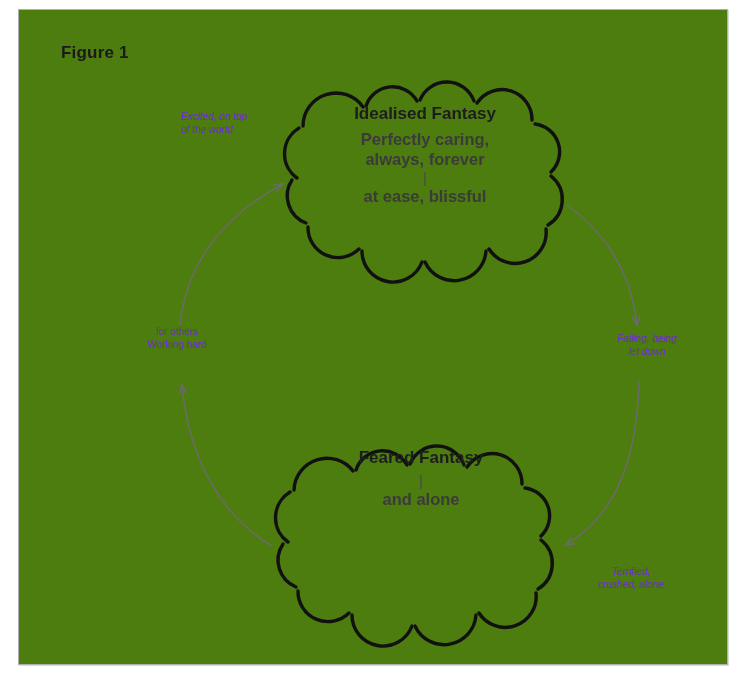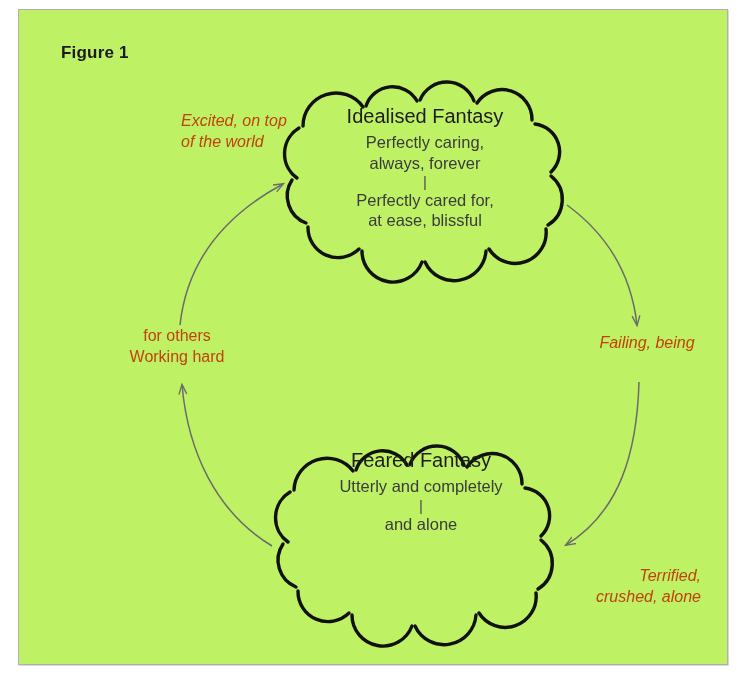--- a/index.html
+++ b/index.html
@@ -19,7 +19,7 @@
     top: 9px;
     width: 710px;
     height: 656px;
-    background: #bef264;
+    background: #4d7c0f;
     border: 1px solid #b0b0b0;
     box-shadow: 1px 1px 0 #d9d9d9;
     box-sizing: border-box;

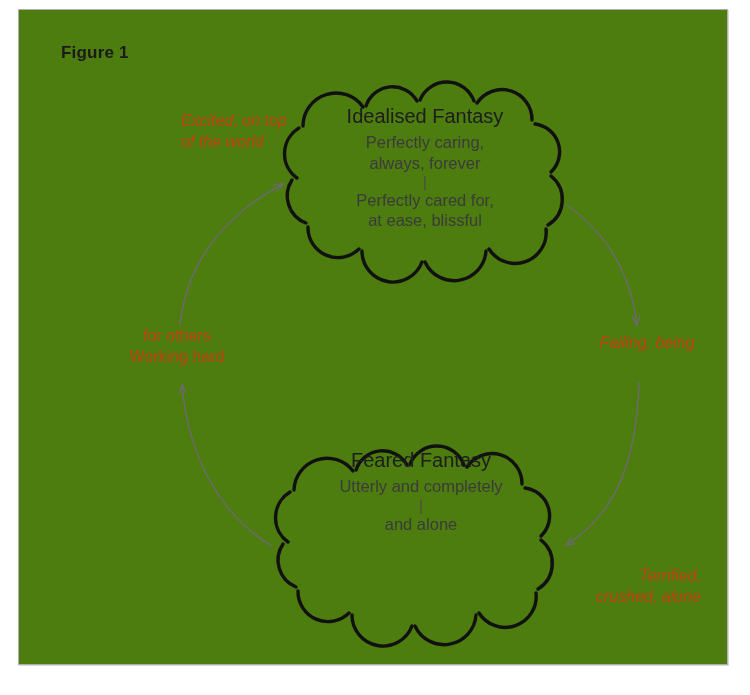--- a/index.html
+++ b/index.html
@@ -74,8 +74,8 @@
   }
   .edge-label {
     position: absolute;
-    color: #c2410c;
-    font-size: 16px;
+    color: #6d28d9;
+    font-size: 10px;
     line-height: 1.32;
   }
   .edge-label.italic {

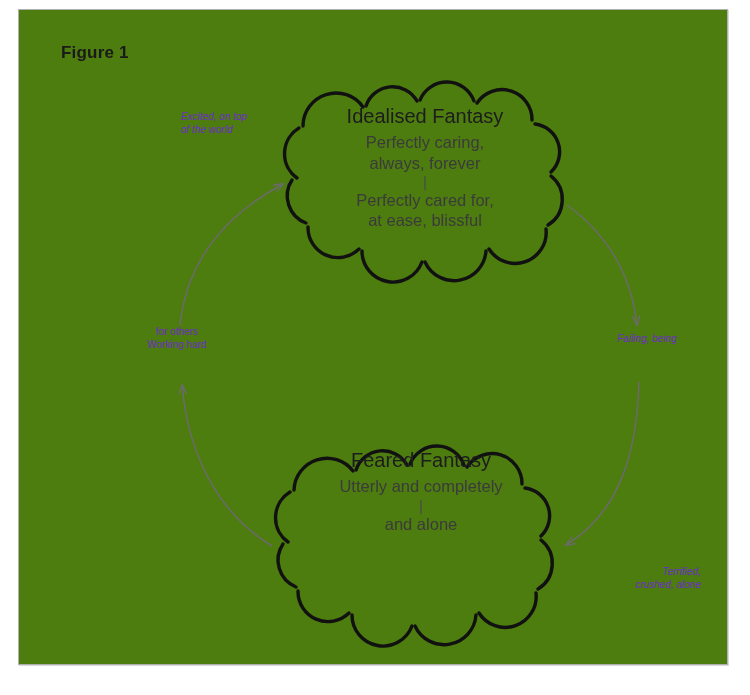--- a/index.html
+++ b/index.html
@@ -49,9 +49,9 @@
   }
   .cloud-title {
     display: block;
-    font-weight: normal;
+    font-weight: bold;
     color: #1d1d1d;
-    font-size: 20px;
+    font-size: 17px;
     margin-bottom: 4px;
   }
   .cloud-divider {

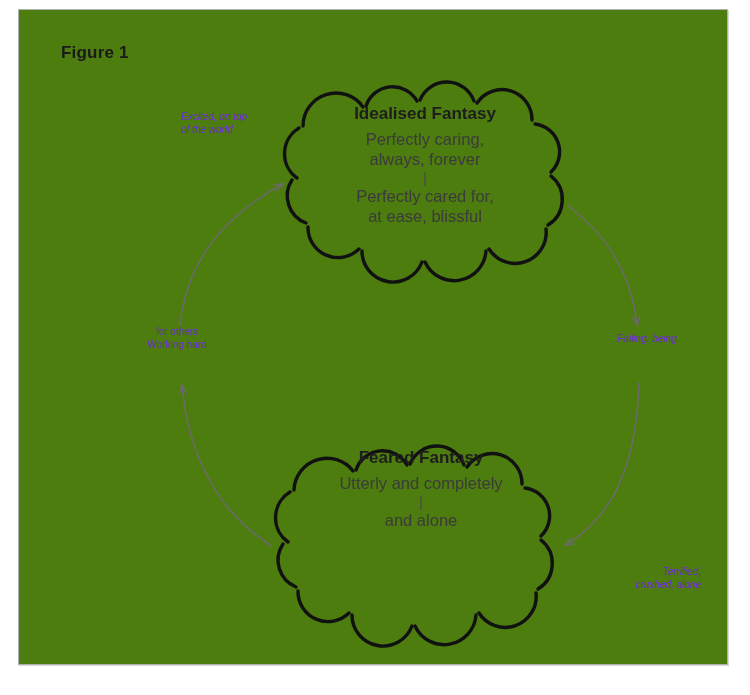--- a/index.html
+++ b/index.html
@@ -61,7 +61,7 @@
     line-height: 1.0;
     margin: 1px 0 1px 0;
   }
-  .cloud-line { display: block; }
+  .cloud-line { display: block; font-weight: bold; }
   #cloud-top-text {
     left: 310px;
     top: 104px;

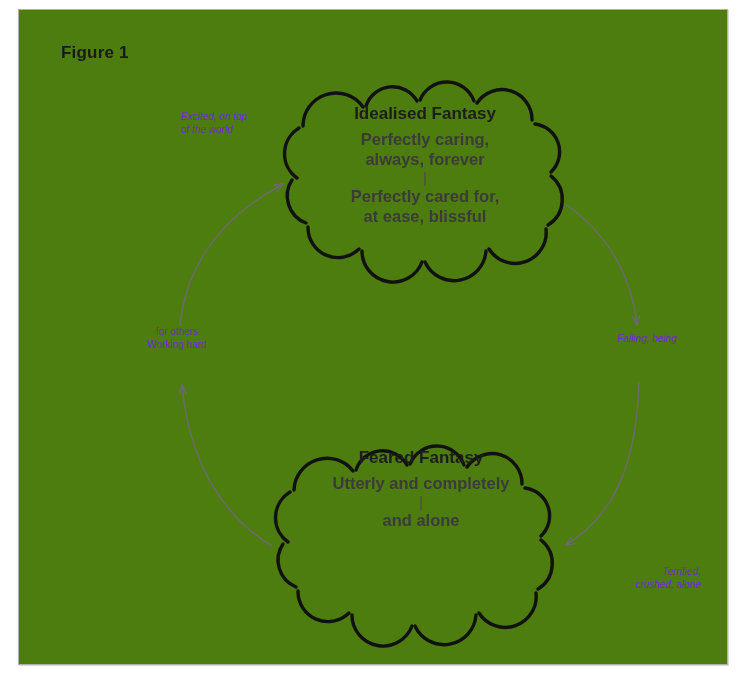--- a/index.html
+++ b/index.html
@@ -164,7 +164,6 @@
   <span class="cloud-line">Perfectly caring,</span>
   <span class="cloud-line">always, forever</span>
   <span class="cloud-divider">|</span>
-  <span class="cloud-line">Perfectly cared for,</span>
   <span class="cloud-line">at ease, blissful</span>
 </div>
 

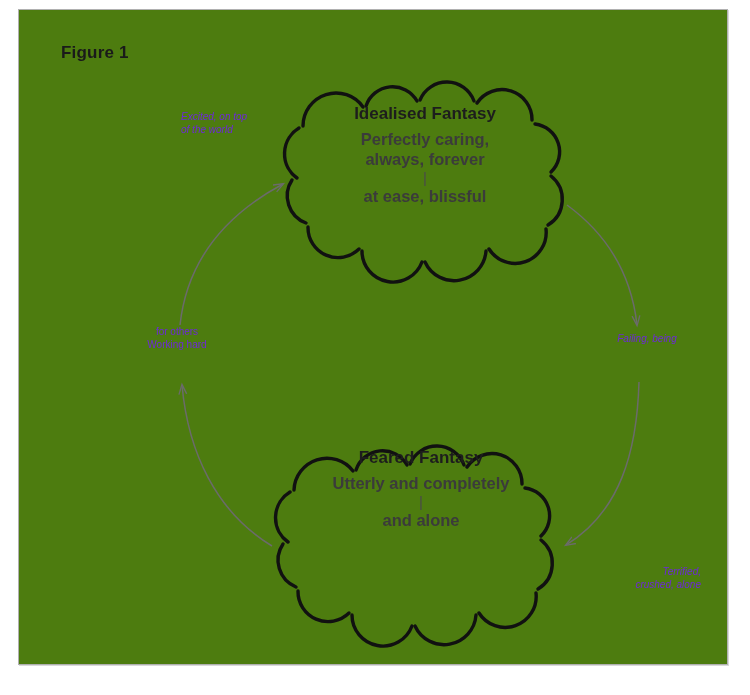--- a/index.html
+++ b/index.html
@@ -181,6 +181,7 @@
 
 <div id="label-failing" class="edge-label">
   <span class="lbl-line">Failing, being</span>
+  <span class="lbl-line">let down</span>
 </div>
 
 <div id="label-terrified" class="edge-label italic">

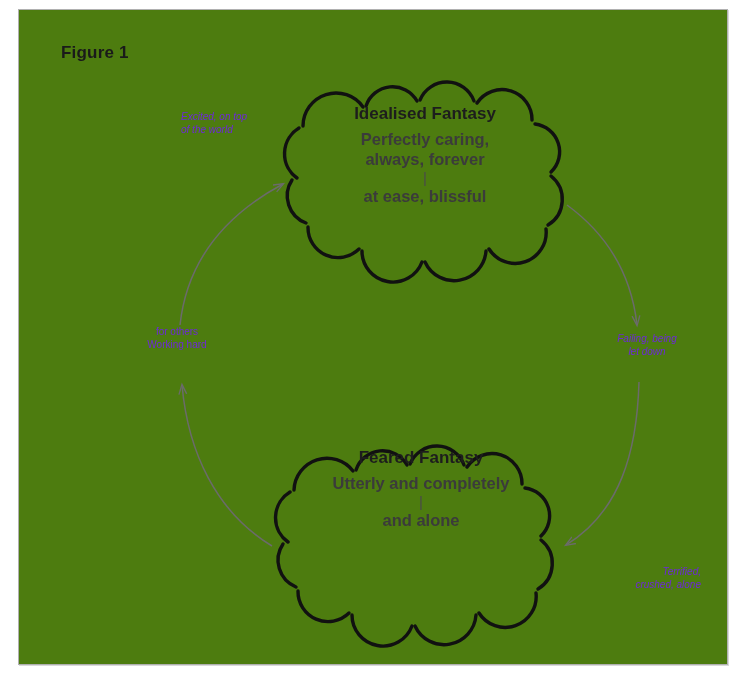--- a/index.html
+++ b/index.html
@@ -169,7 +169,6 @@
 
 <div id="cloud-bottom-text" class="cloud-text">
   <span class="cloud-title">Feared Fantasy</span>
-  <span class="cloud-line">Utterly and completely</span>
   <span class="cloud-divider">|</span>
   <span class="cloud-line">and alone</span>
 </div>

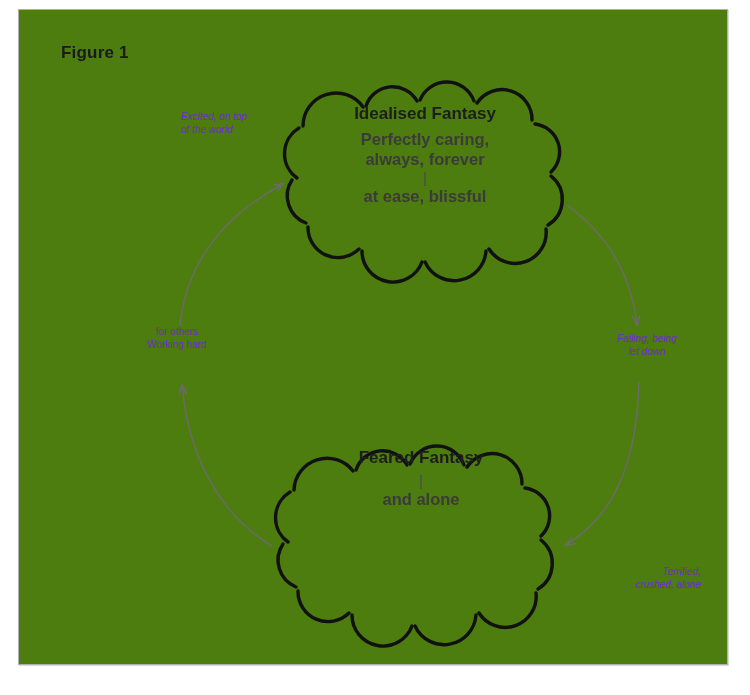--- a/index.html
+++ b/index.html
@@ -99,7 +99,7 @@
     left: 561px;
     top: 565px;
     width: 140px;
-    text-align: right;
+    text-align: center;
   }
   #label-working {
     left: 112px;

